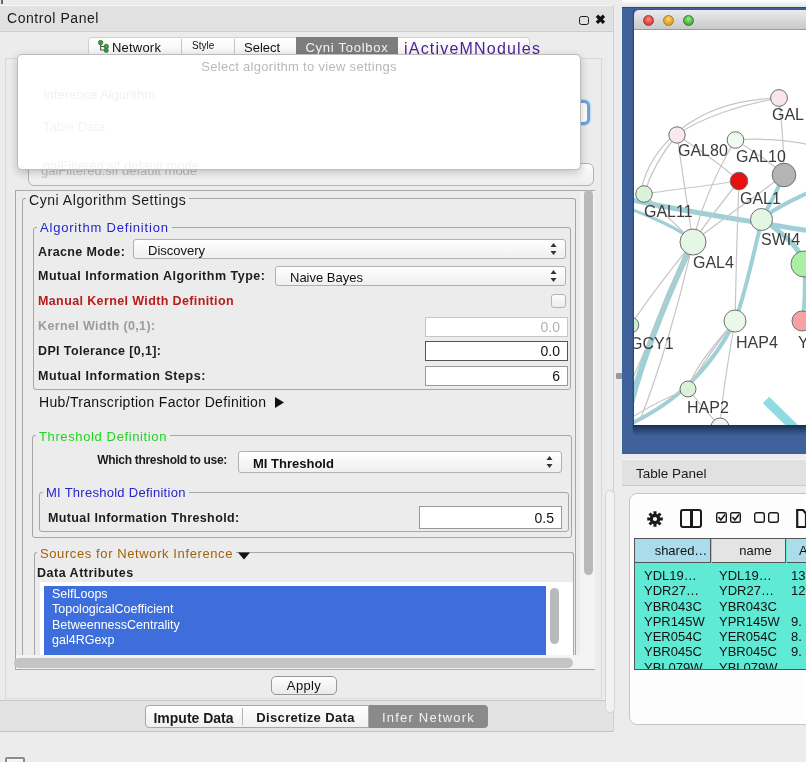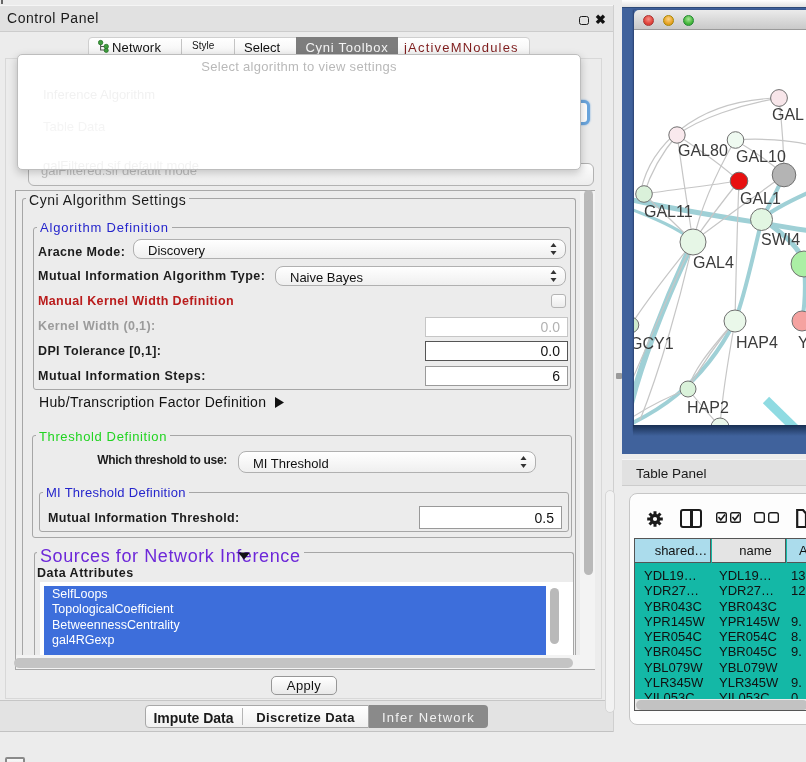--- a/index.html
+++ b/index.html
@@ -43,7 +43,7 @@
 <div class="abs" style="left:192px;top:40px;font-size:10px;color:#111;">Style</div>
 <div class="abs" style="left:244px;top:40px;font-size:13px;color:#111;">Select</div>
 <div class="abs" style="left:296px;top:40px;width:102px;text-align:center;font-size:13px;letter-spacing:0.75px;color:#f4f4f4;">Cyni Toolbox</div>
-<div class="abs" style="left:404px;top:40px;font-size:13px;letter-spacing:1.2px;color:#7f1d1d;">jActiveMNodules</div>
+<div class="abs" style="left:404px;top:40px;font-size:16px;letter-spacing:1.2px;color:#4c1d95;">jActiveMNodules</div>
 
 <div class="abs" style="left:5px;top:58px;width:597px;height:641px;border:1px solid #d8d8d8;background:#ececec;"></div>
 <div class="abs" style="left:15px;top:190px;width:580px;height:480px;border:1px solid #a8a8a8;background:#ececec;"></div>

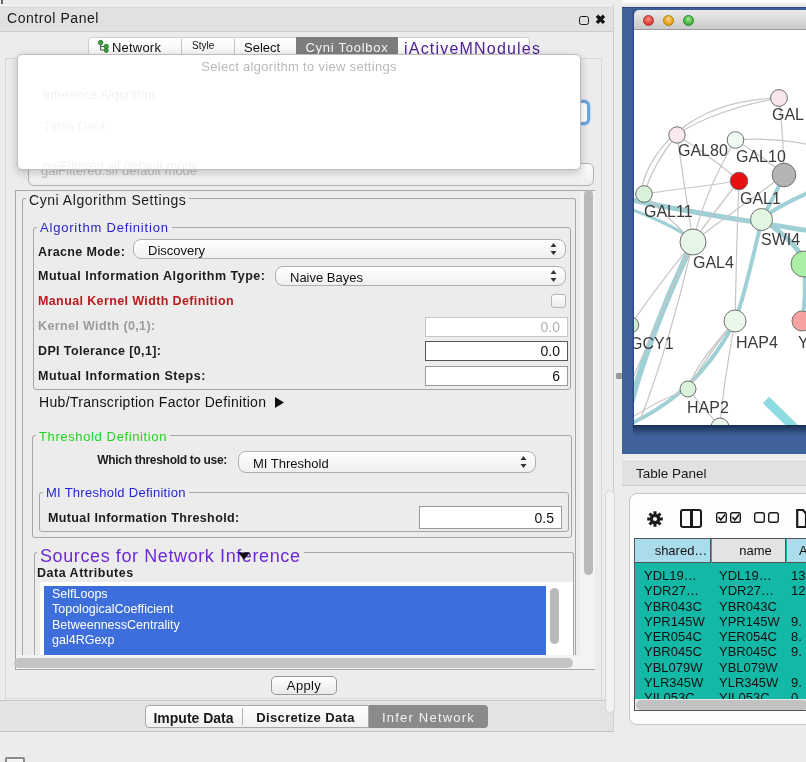--- a/index.html
+++ b/index.html
@@ -9,7 +9,7 @@
   .hdr { background:#e1e1e1; border-top:1px solid #f5f5f5; border-bottom:1px solid #cccccc; }
   .combo {
     background:linear-gradient(#ffffff, #efefef);
-    border:1px solid #b0b0b0; border-radius:8px;
+    border:1px solid #b0b0b0; border-radius:3px;
     font-size:13px; color:#111;
   }
   .combo .arr { position:absolute; right:7px; top:50%; margin-top:-7px; width:9px; height:14px; }

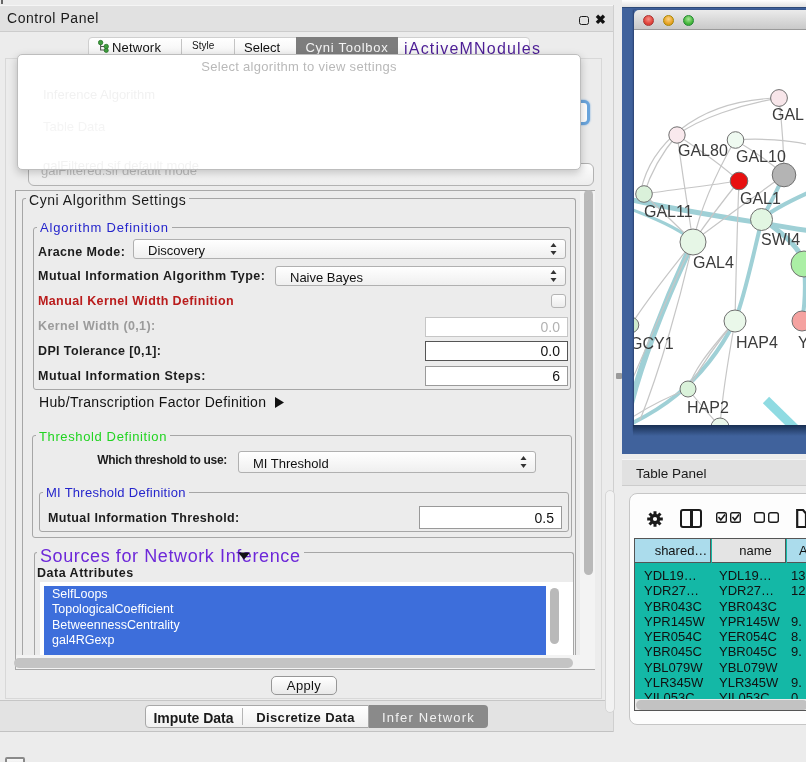--- a/index.html
+++ b/index.html
@@ -91,7 +91,7 @@
 <div class="grpt" style="left:36px;top:429px;font-size:13px;letter-spacing:0.62px;color:#21d421;background:#ececec;padding:0 3px;">Threshold Definition</div>
 
 <div class="abs blab" style="left:0;top:453px;width:227px;text-align:right;font-size:12px;letter-spacing:-0.3px;">Which threshold to use:</div>
-<div class="abs combo" style="left:238px;top:451px;width:298px;height:22px;">
+<div class="abs combo" style="left:238px;top:451px;width:324px;height:22px;font-weight:bold;">
   <span style="position:absolute;left:14px;top:3.5px;">MI Threshold</span>
   <svg class="arr" viewBox="0 0 9 14">
       <path d="M4.5 1 L7.5 5 L1.5 5 Z M4.5 13 L7.5 9 L1.5 9 Z" fill="#333"></path>

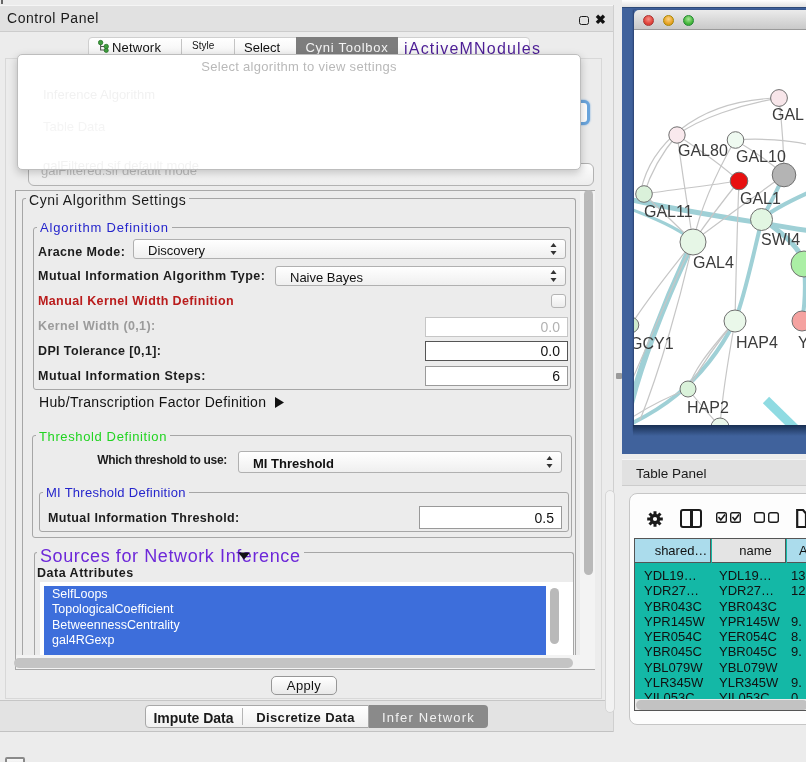--- a/index.html
+++ b/index.html
@@ -104,7 +104,7 @@
 <div class="abs tfield" style="left:419px;top:506px;width:143px;height:23px;border-color:#999;padding:3px 7px 8px 0;">0.5</div>
 
 <div class="abs" style="left:34px;top:552px;width:540px;height:104px;border:1px solid #a6a6a6;border-bottom:none;border-radius:3px 3px 0 0;"></div>
-<div class="grpt" style="left:37px;top:546px;font-size:18px;letter-spacing:0.6px;color:#6d28d9;background:#ececec;padding:0 3px;">Sources for Network Inference</div>
+<div class="grpt" style="left:37px;top:546px;font-size:13px;letter-spacing:0.6px;color:#a16207;background:#ececec;padding:0 3px;">Sources for Network Inference</div>
 <svg class="abs" style="left:237px;top:551px;" width="14" height="10" viewBox="0 0 14 10">
     <path d="M1 1.5 L13 1.5 L7 8.5 Z" fill="#111"></path>
   </svg>

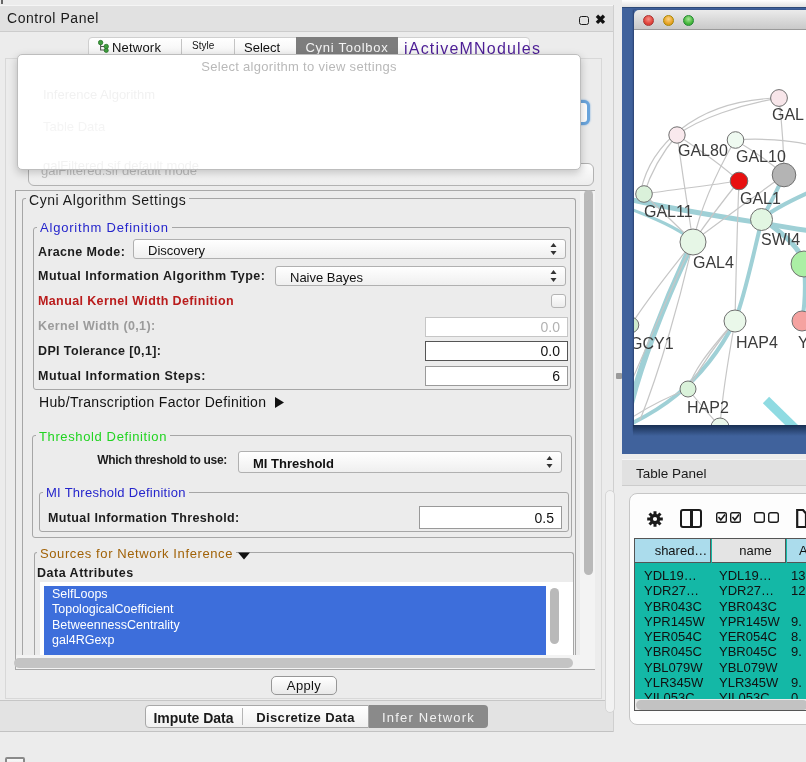--- a/index.html
+++ b/index.html
@@ -260,7 +260,7 @@
   <path d="M1.2 2 L7 2 L10 5.5 L10 19 L1.2 19 Z" fill="none" stroke="#1b1b1b" stroke-width="2.2"></path>
 </svg>
 
-<div class="abs" style="left:634px;top:538px;width:172px;height:173px;background:#14b8a6;border:1px solid #555;border-right:none;overflow:hidden;">
+<div class="abs" style="left:634px;top:538px;width:172px;height:132px;background:#5eead4;border:1px solid #555;border-right:none;overflow:hidden;">
 
   <div class="abs" style="left:0;top:0;width:76px;height:24px;background:#abdcec;border-right:1.5px solid #555;border-bottom:1.5px solid #555;text-align:center;font-size:13px;color:#111;padding-top:4px;padding-left:17px;box-sizing:border-box;white-space:nowrap;overflow:hidden;">shared…</div>
   <div class="abs" style="left:77px;top:0;width:74px;height:24px;background:#e4e4e4;border-right:1.5px solid #555;border-bottom:1.5px solid #555;text-align:center;font-size:13px;color:#111;padding-top:4px;padding-left:14px;box-sizing:border-box;white-space:nowrap;">name</div>

